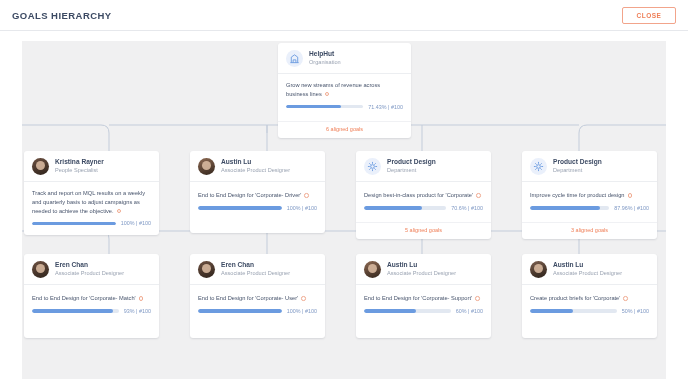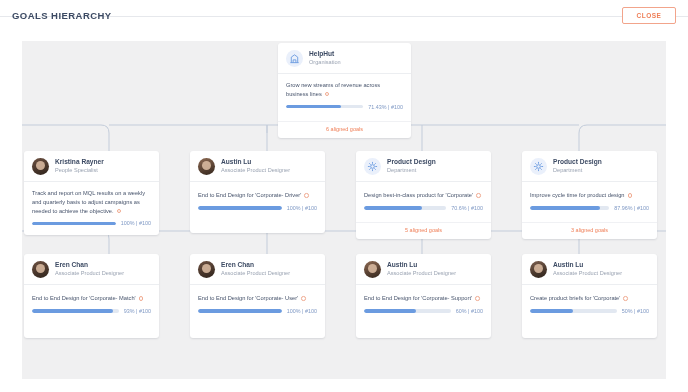--- a/index.html
+++ b/index.html
@@ -18,7 +18,7 @@
     position: absolute;
     left: 0; top: 0;
     width: 688px;
-    height: 17px;
+    height: 31px;
     background: #ffffff;
     border-bottom: 1px solid #e6e8ec;
   }

